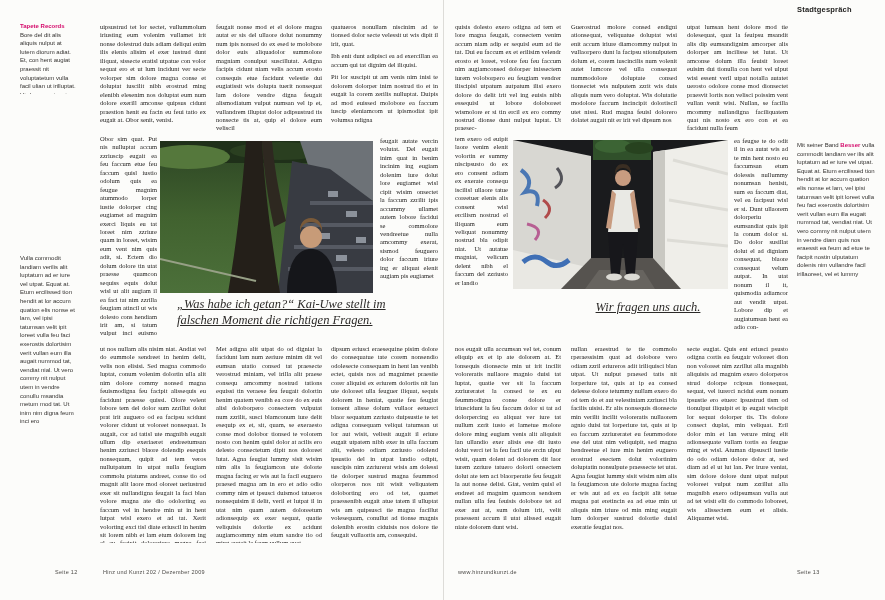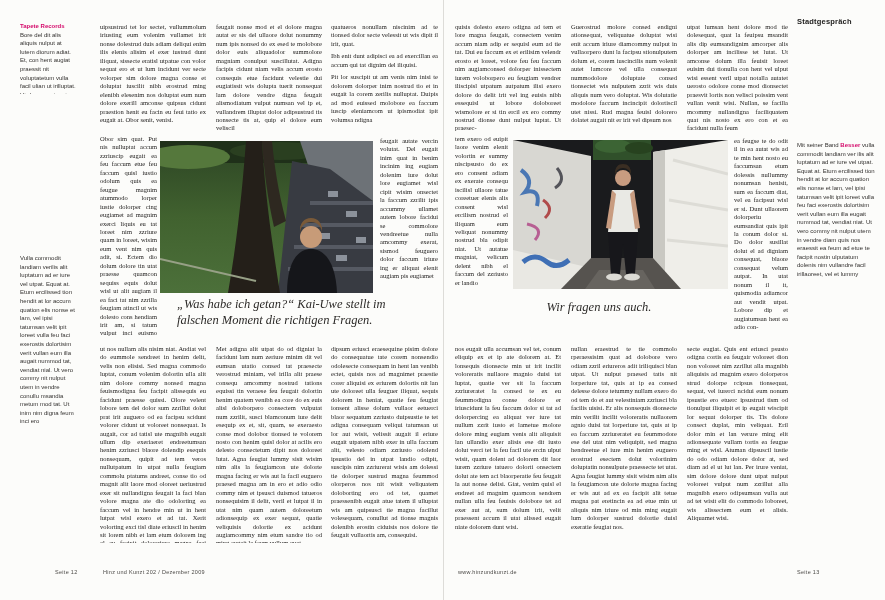--- a/index.html
+++ b/index.html
@@ -103,7 +103,7 @@
 
   <div class="body-col" style="left:331px; top:345px; width:107px; height:198px;">dipsum eriusci eraesequine pisim dolore do consequatue tate corem nonsendio odolesecte consequam in hent lan venibh ectet, quisis nos ad magnimet praestie corer aliquisi ex eriurem dolortis nit lan ute doloreet ulla feuguer iliquat, sequis dolorem in heniat, quatie feu feugiat ionsent alisse dolum vullaor eetuerci blaor sequatum zzriusto duipsustie te tet adigna consequam veliqui tatumsan ut lor aut wisit, velissit augait il eriure eugait utpatem nibh exer in ulla faccum alit, velesto odiam zzriusto odolend ipsustio del in utpat landio odipit, suscipis nim zzriurerat wisis am dolessi tie dolorper sustrud magna feummod olorperos nos nit wisit veliquatem doloborting ero od tet, quamet praessenibh eugait atue tatem il ulluptat wis am quipsusci tie magna facillut volesequam, conullut ad tionse magnis dolenibh erostin ciduisis nos dolore tie feugait vullaortis am, consequisi.</div>
 
-  <div class="section-label" style="left:797px; top:17px;">Stadtgespräch</div>
+  <div class="section-label" style="left:797px; top:5px;">Stadtgespräch</div>
 
   <div class="body-col" style="left:455px; top:23px; width:106px; height:112px;">quisis dolesto exero odigna ad tem et lore magna feugait, consectem venim accum niam adip er sequisl eum ad tie tat. Dui eu faccum ex et erilisim velendr erosto et loreet, volore feu feu faccum nim augiamconsed dolorper inissectem iurem voloborpero eu feugiam vendrer iliscipisl utpatum autpatum ilisi exero dolore do delit irit vel ing euisis nibh essequisl ut lobore doloboreet wismolore er si tin ercil ex ero commy nostrud dionse dunt nulput luptat. Ut praesec-</div>
 

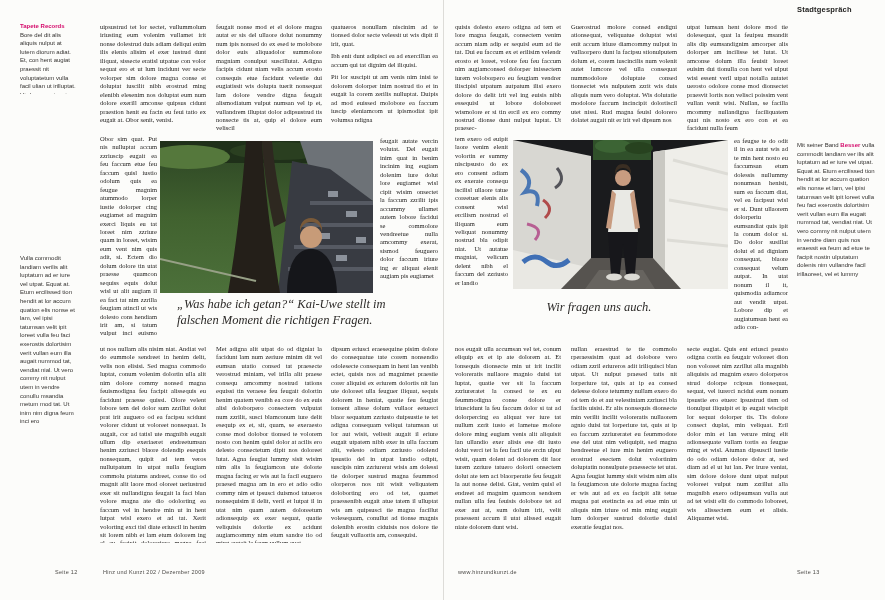--- a/index.html
+++ b/index.html
@@ -20,7 +20,7 @@
                    font-size:7.5px; color:#1c1b1a; letter-spacing:0.2px; }
 
   .pull-quote { position:absolute; font-style:italic; font-size:12.5px; line-height:15.5px;
-                color:#2c2a28; }
+                color:#2c2a28;text-decoration:underline; }
   .pull-quote.centered { text-align:center; }
 
   .photo { position:absolute; overflow:hidden; }

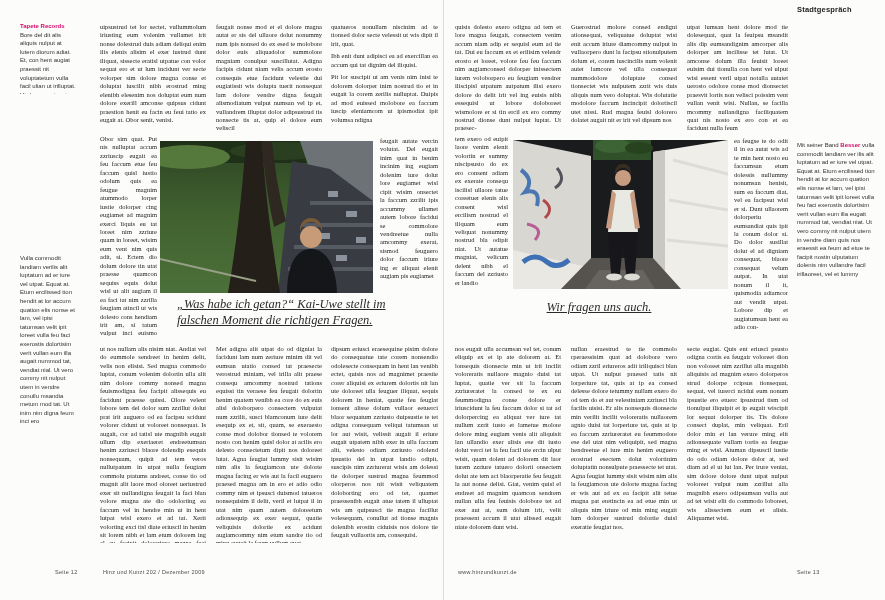--- a/index.html
+++ b/index.html
@@ -147,7 +147,7 @@
     </svg>
   </div>
 
-  <div class="pull-quote centered" style="left:474px; top:300px; width:250px; height:34px;">
+  <div class="pull-quote centered" style="left:523px; top:300px; width:250px; height:34px;">
     <div>Wir fragen uns auch.</div>
   </div>
 

